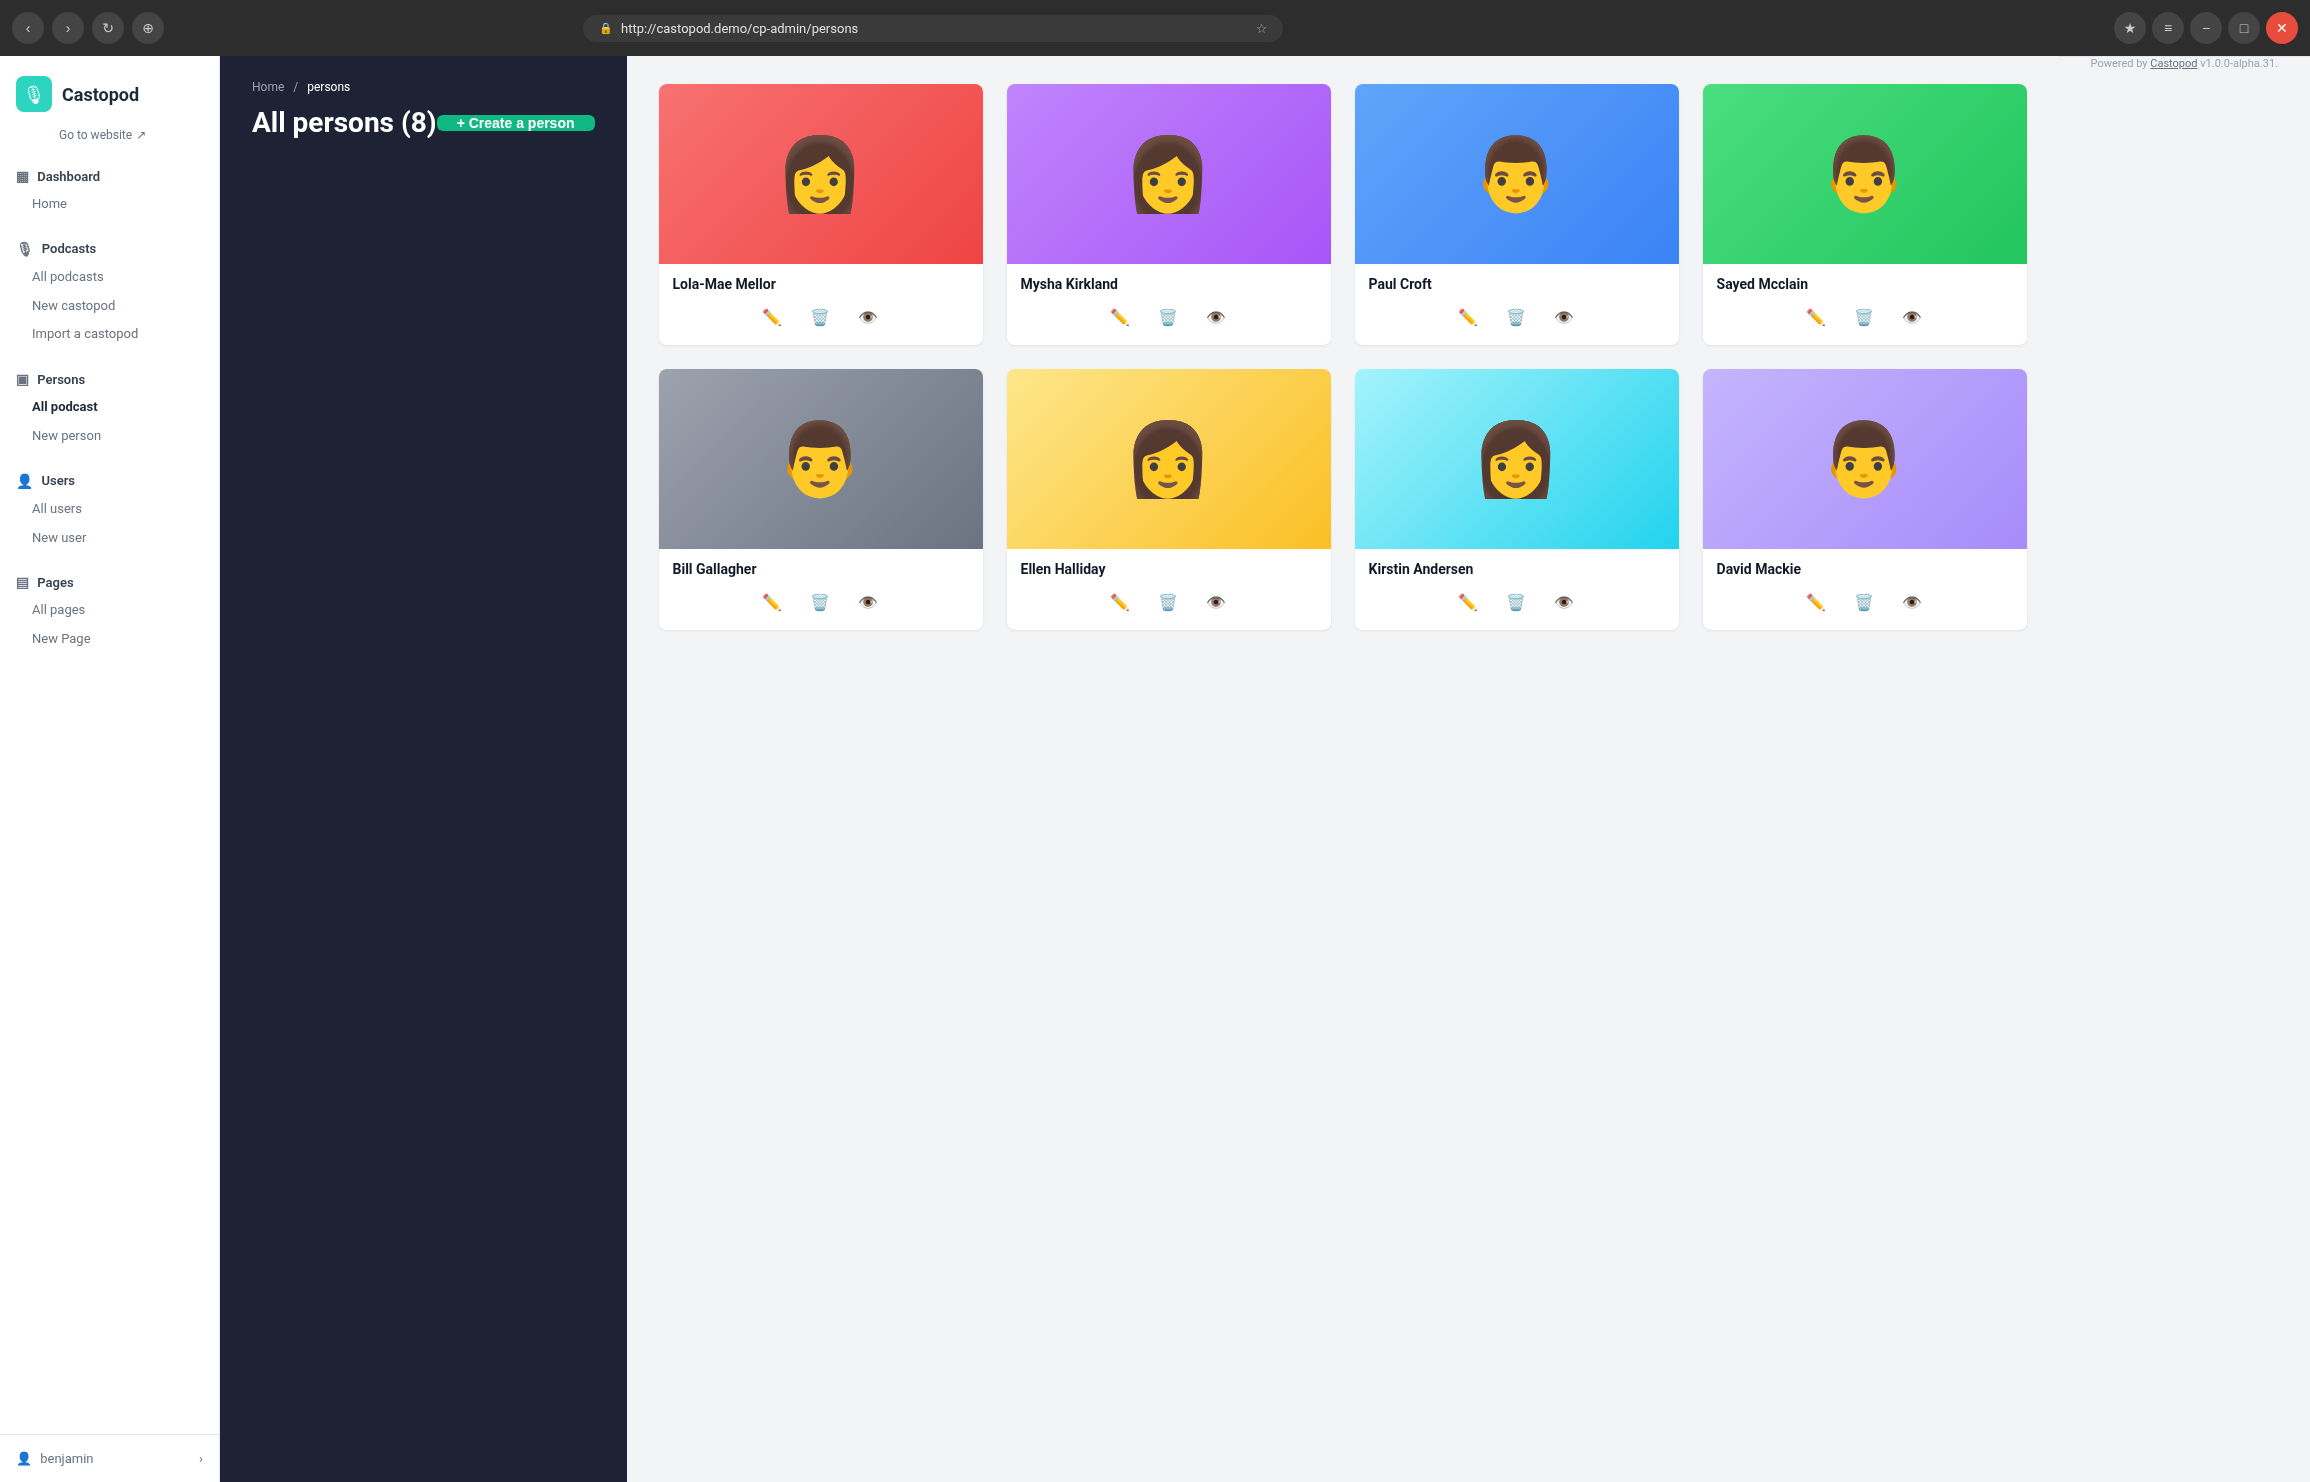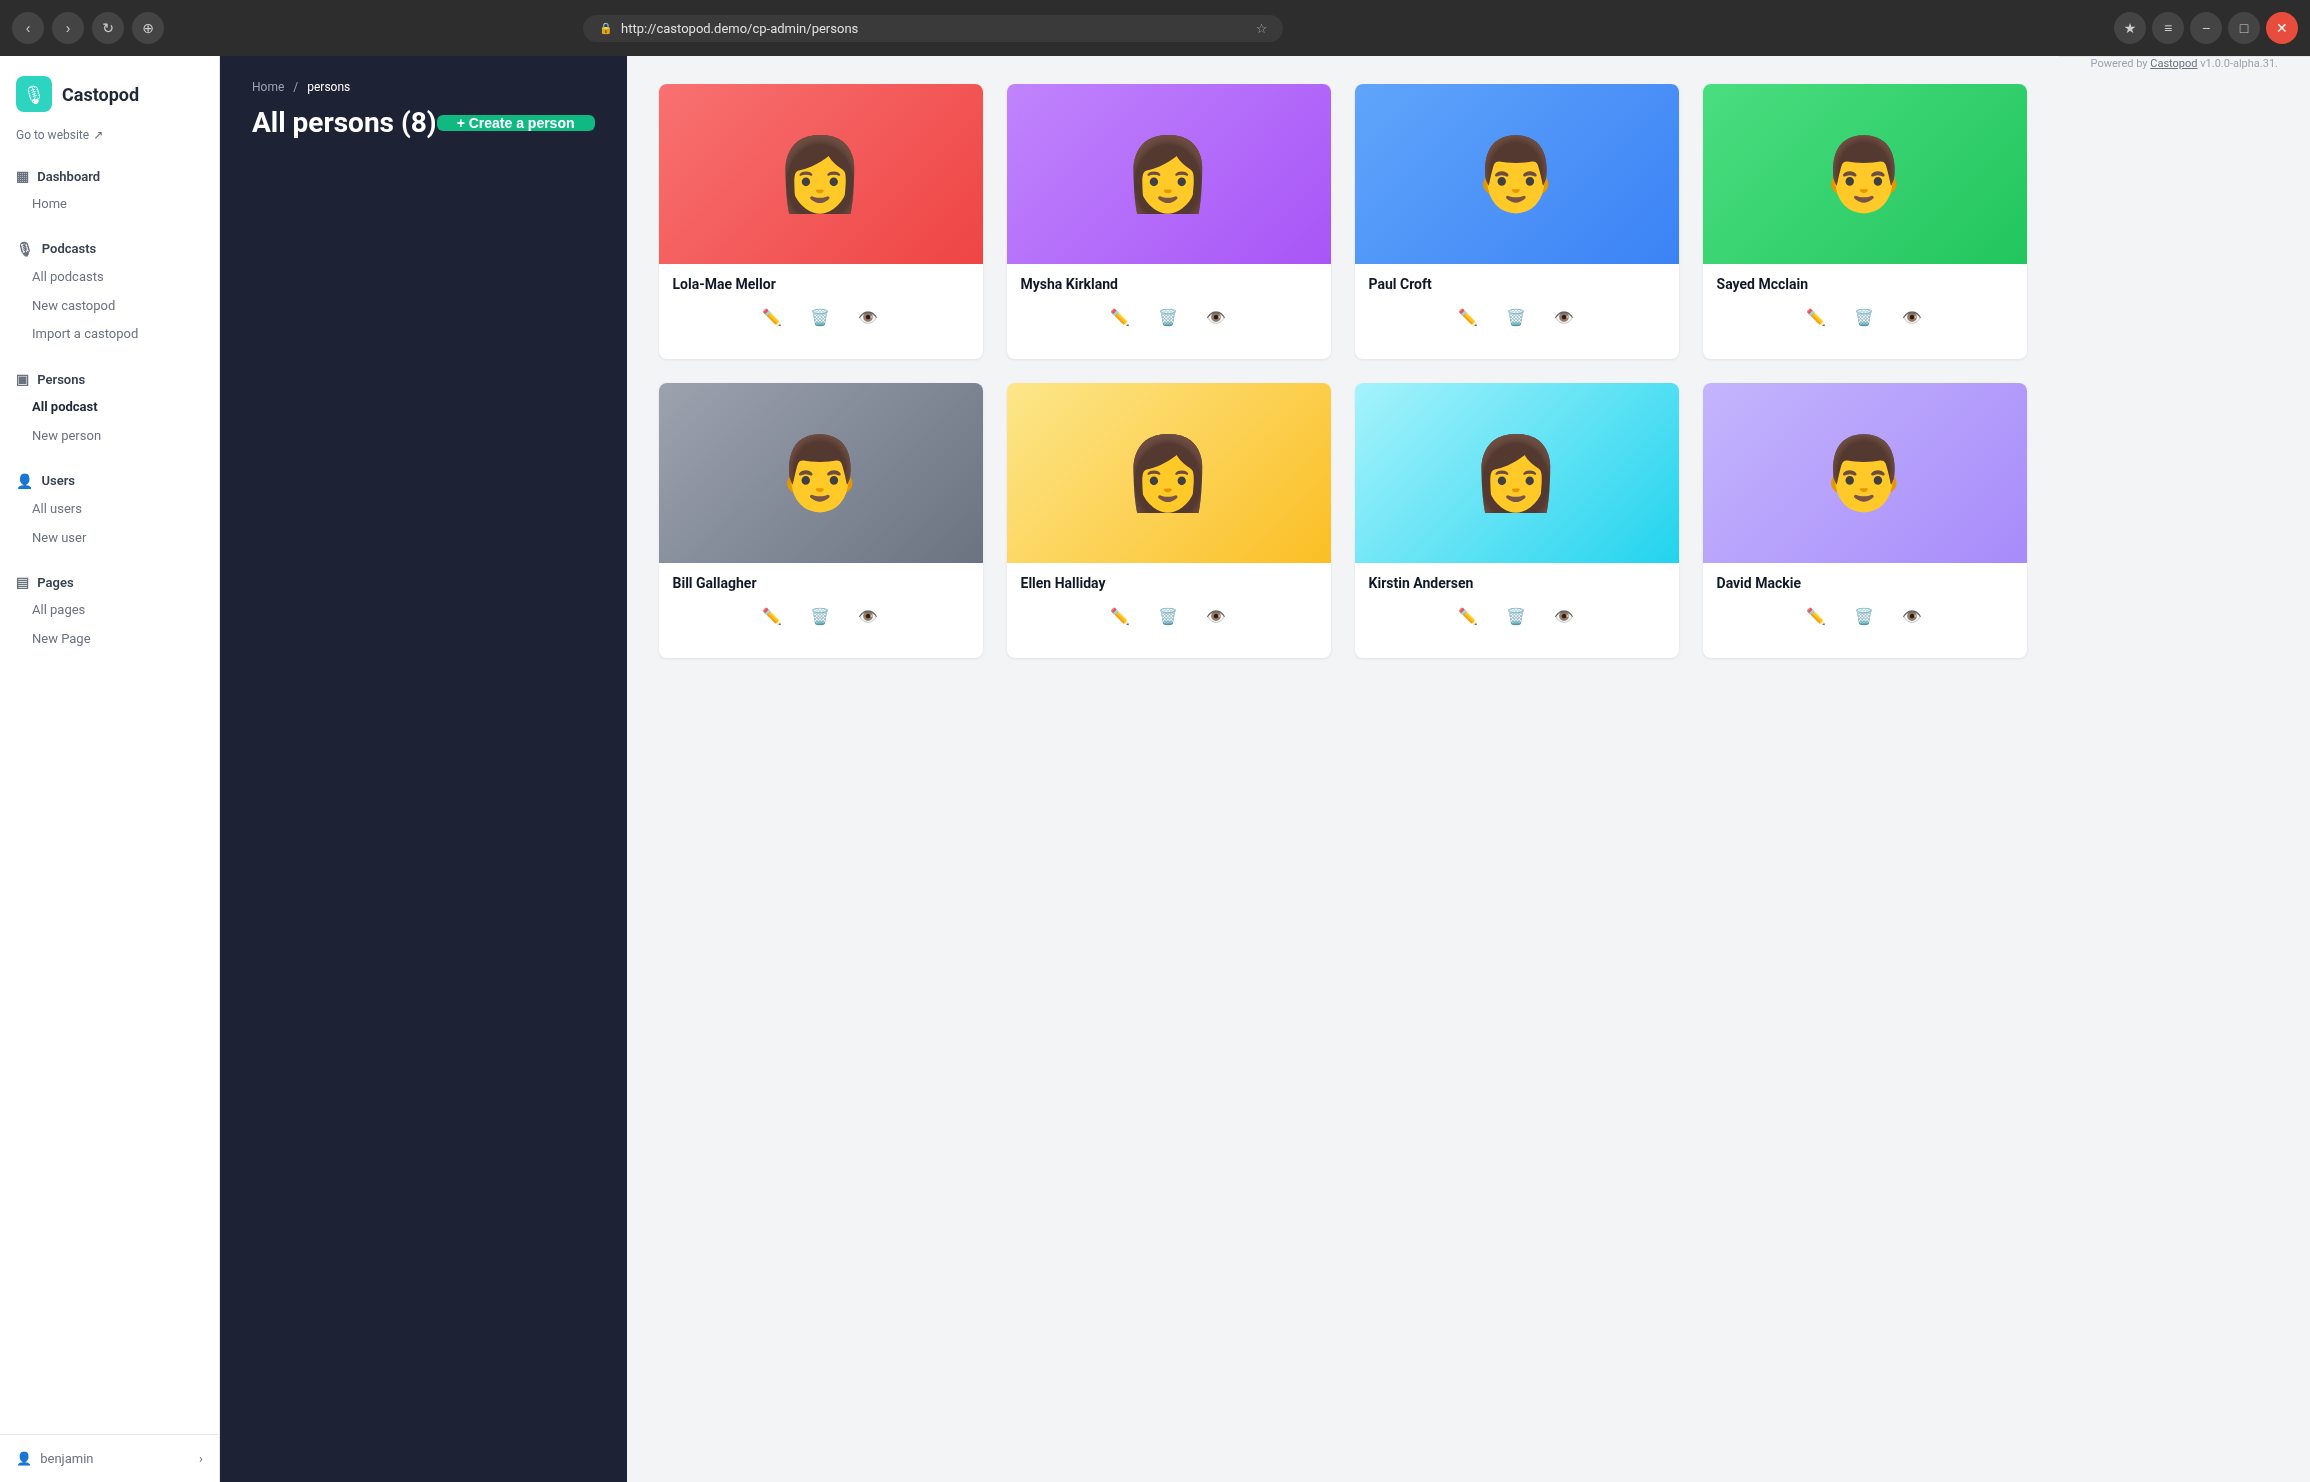--- a/index.html
+++ b/index.html
@@ -105,6 +105,7 @@
     }
     .sidebar-goto {
       padding: 4px 16px 12px;
+      margin-left: 43px;
     }
     .sidebar-goto a {
       color: #6b7280;

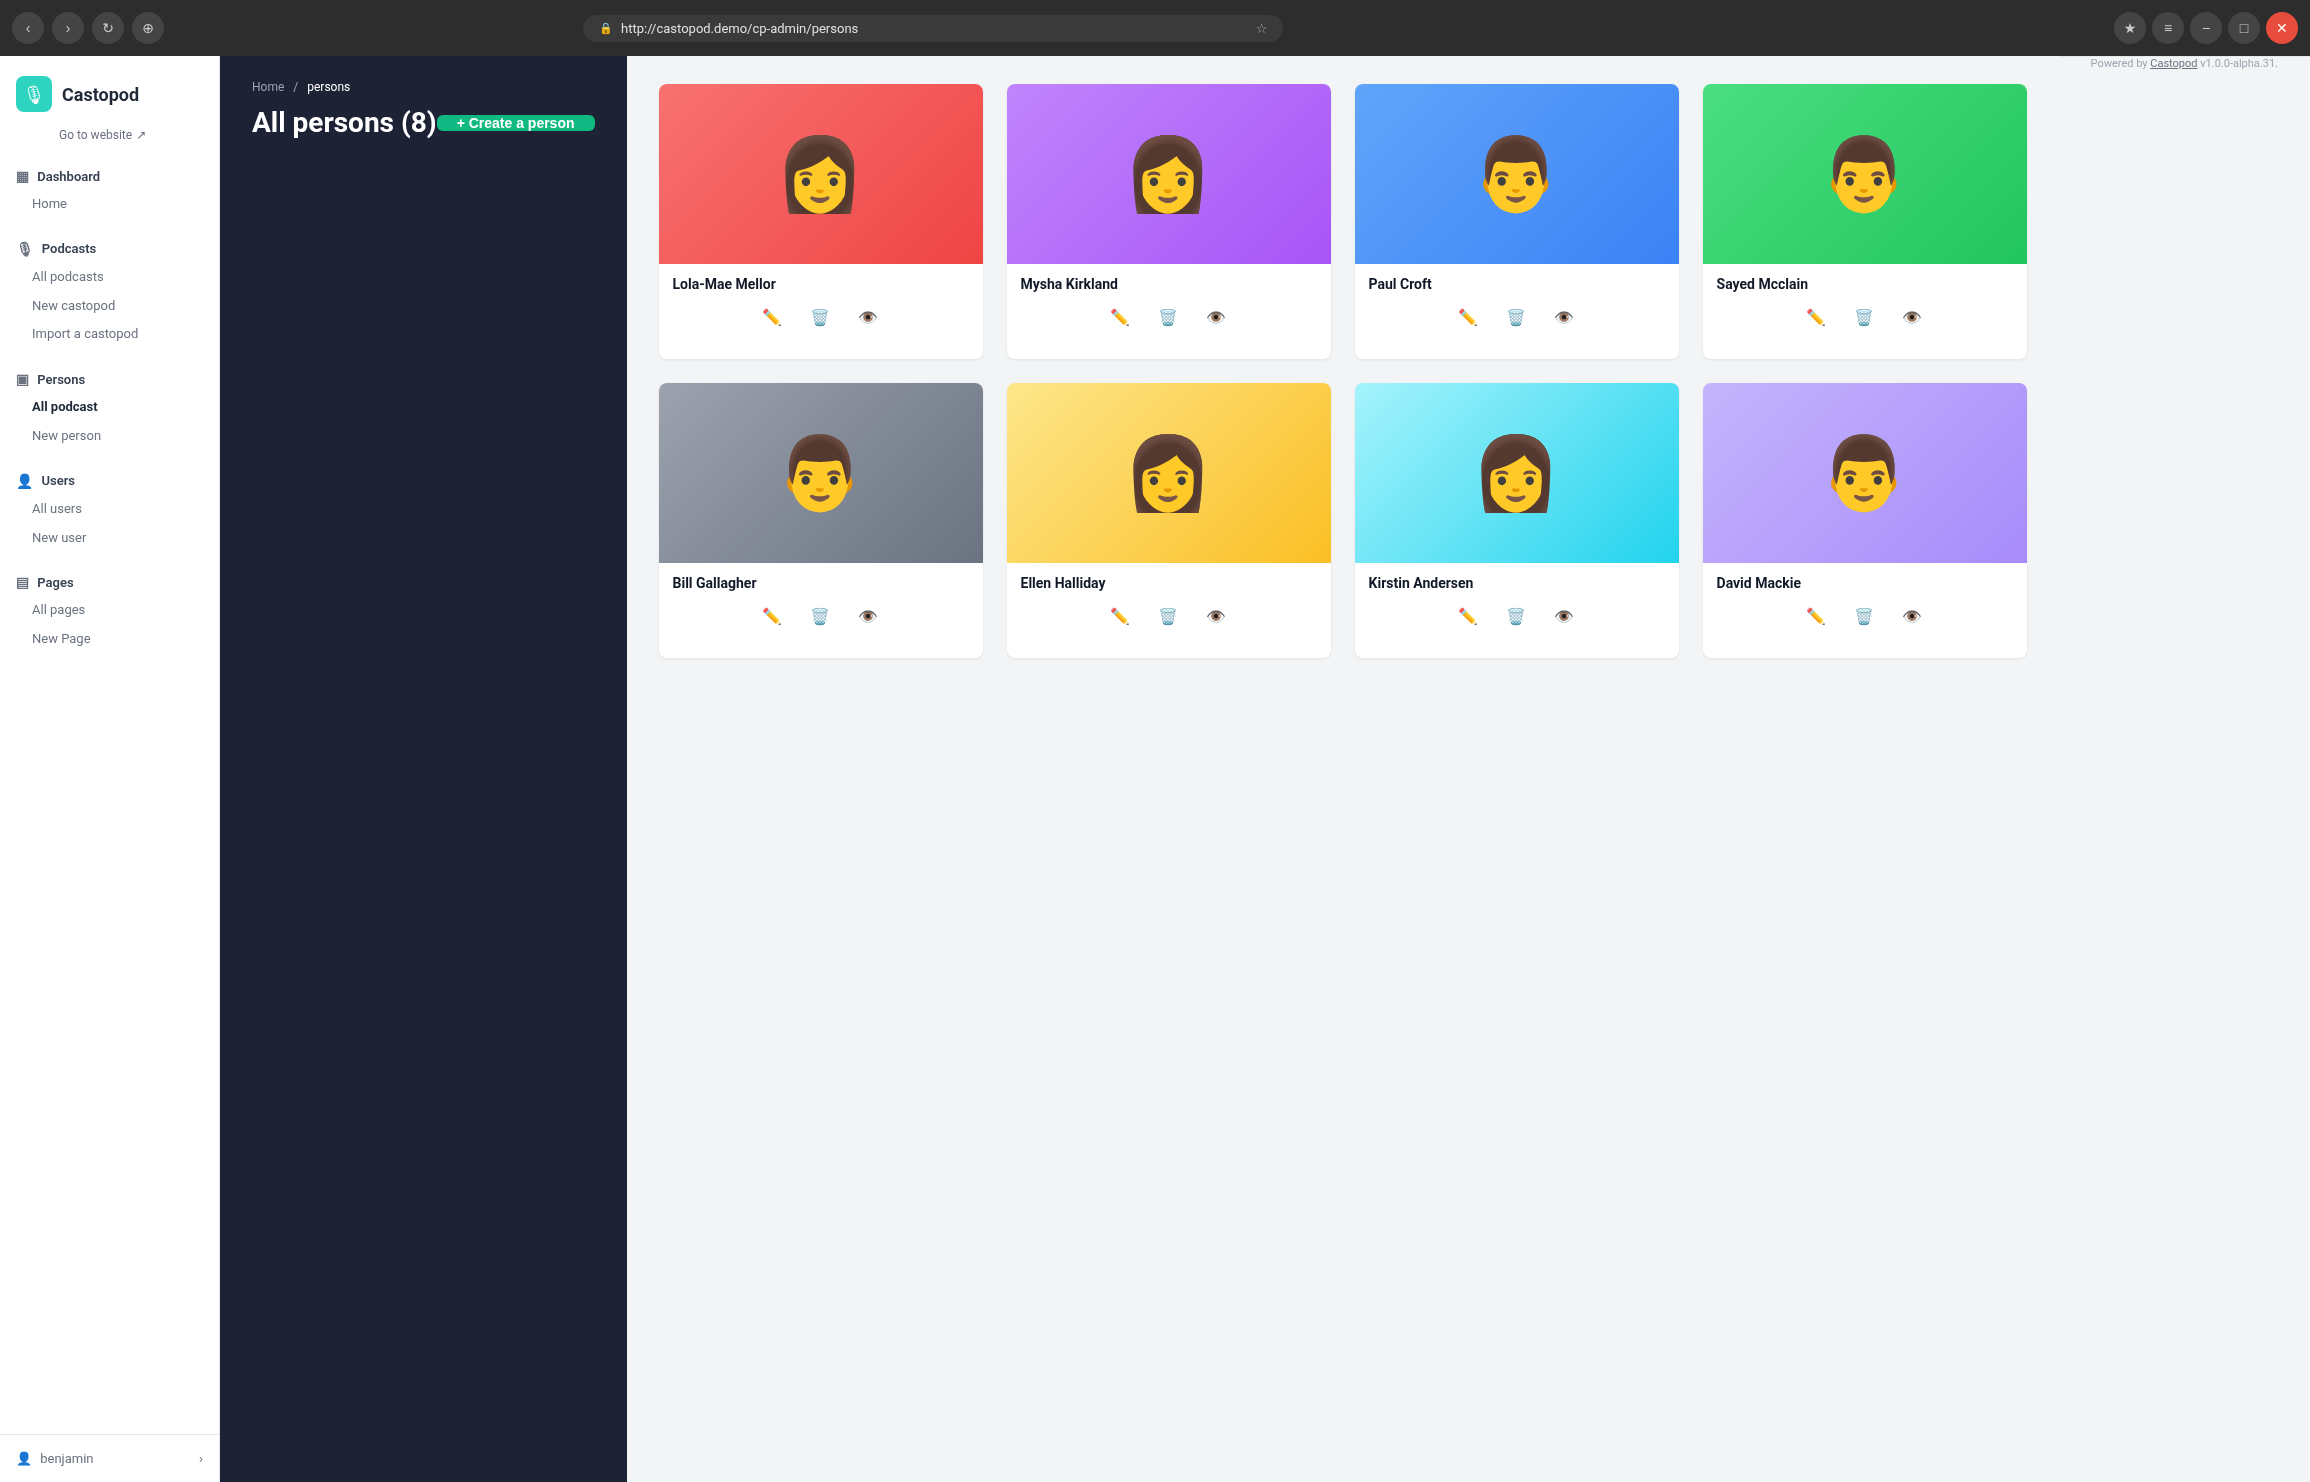--- a/index.html
+++ b/index.html
@@ -224,7 +224,7 @@
       display: flex; align-items: center; justify-content: center;
     }
     .person-card-body {
-      padding: 12px 14px 28px;
+      padding: 12px 14px 14px;
     }
     .person-name {
       font-size: 14px;

